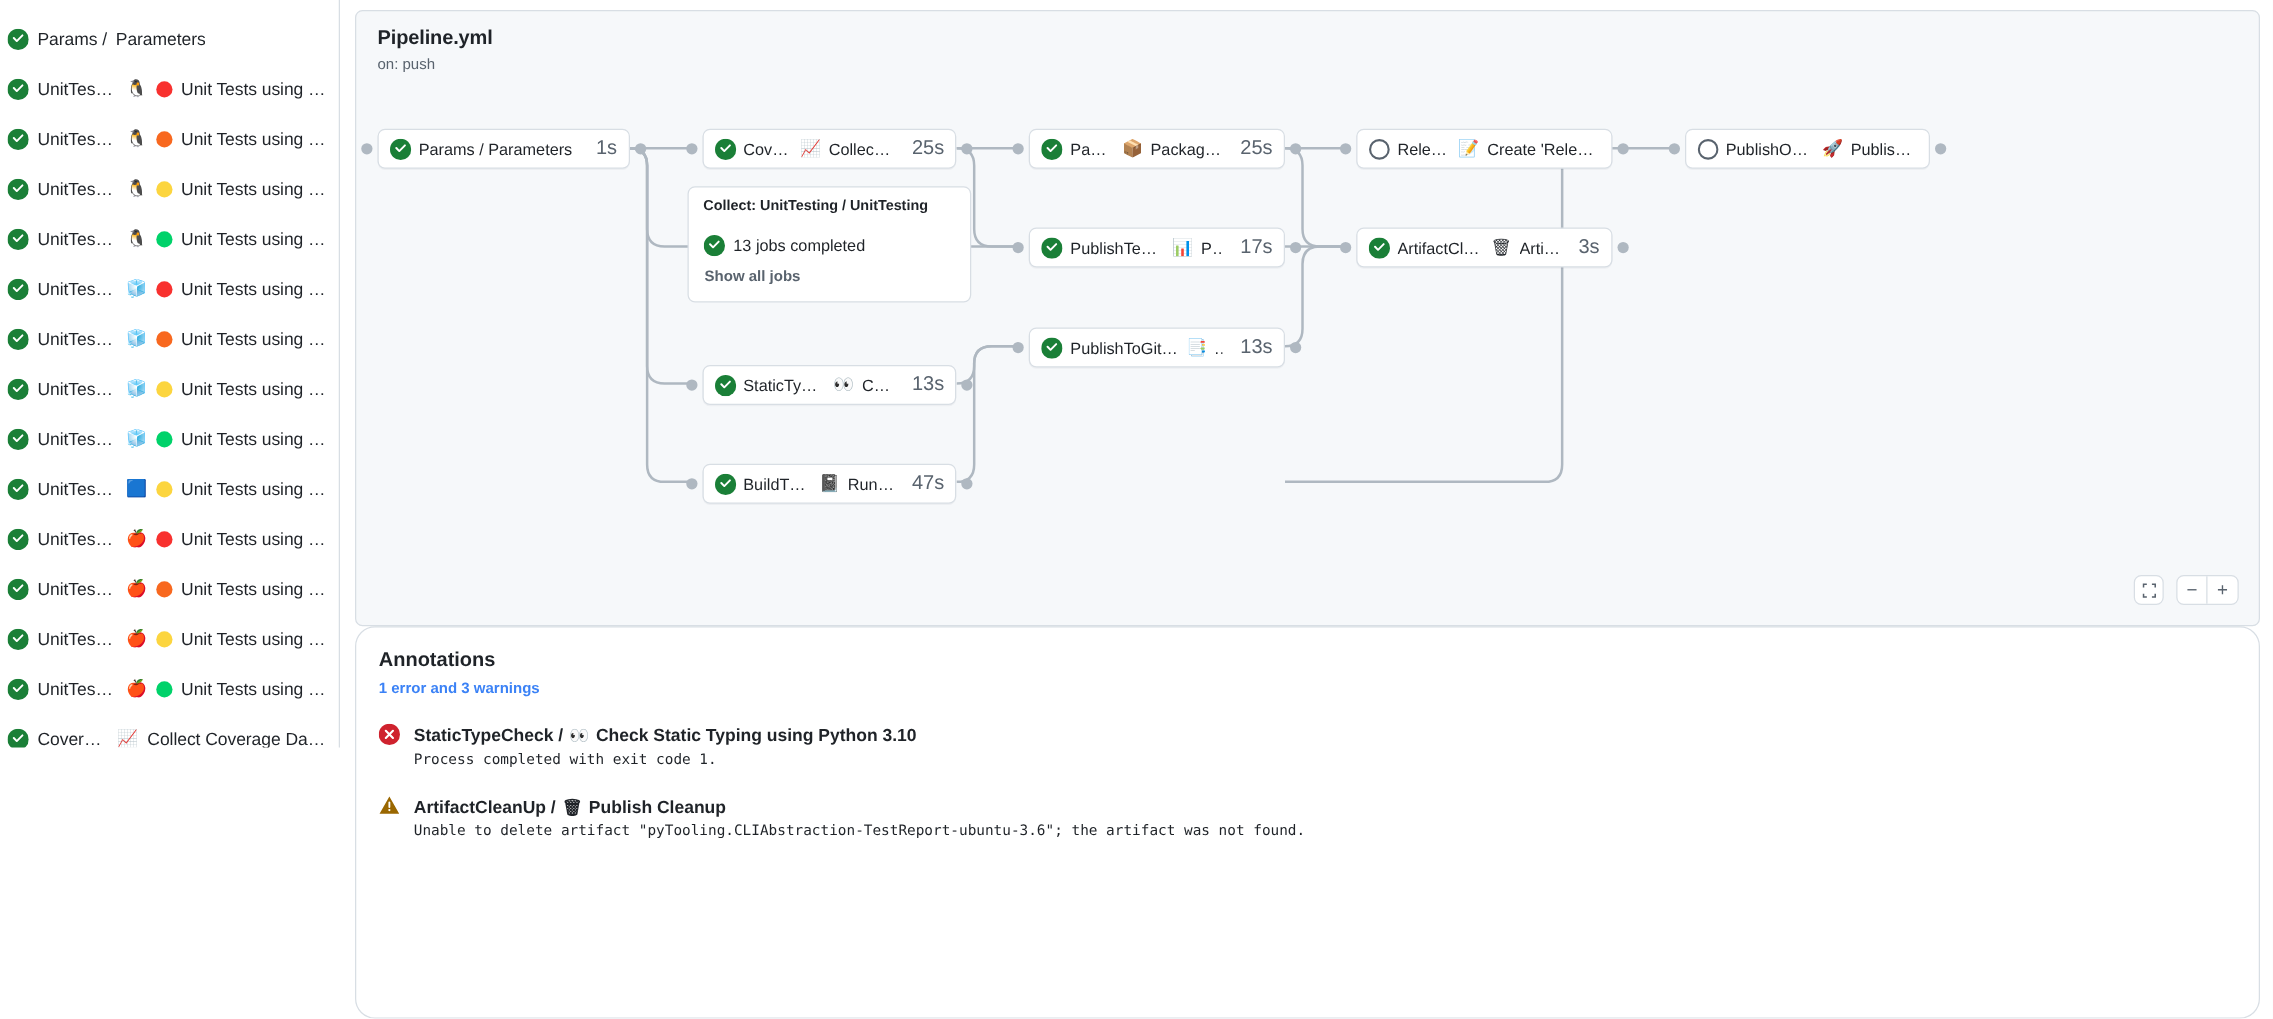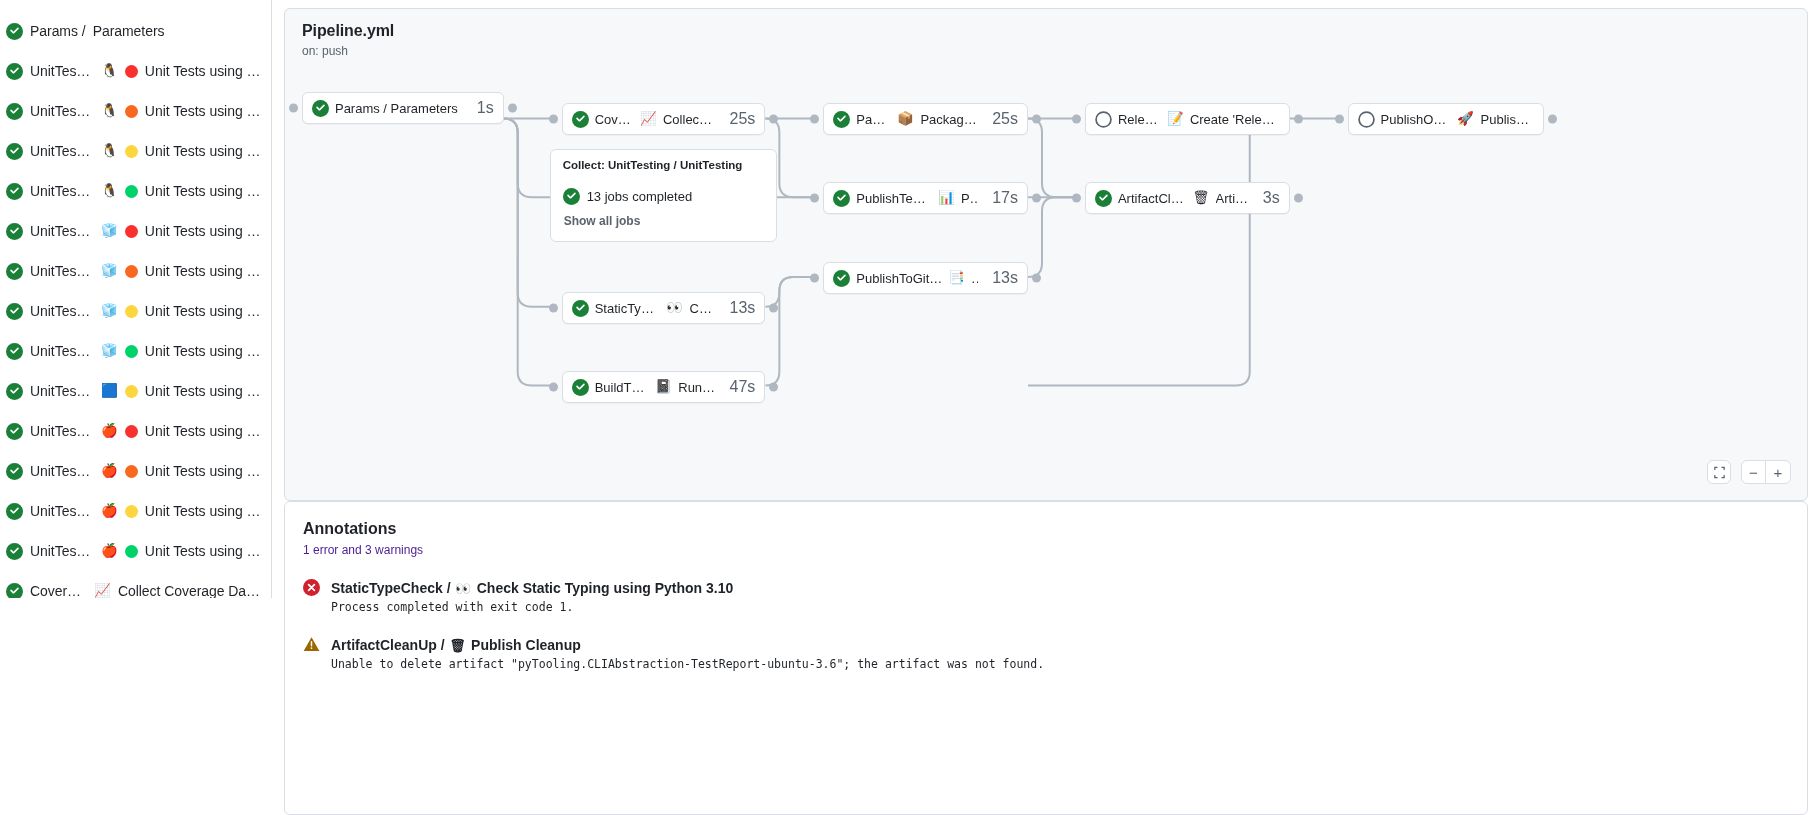--- a/index.html
+++ b/index.html
@@ -413,7 +413,7 @@
         </svg>
 
         <div id="graph-nodes">
-            <div class="node" style="left: 1.11549%; top: 83px; width: 13.2546%;">
+            <div class="node" style="left: 1.11549%; top: 94px; width: 13.2546%;">
               <span class="port l"></span>
               <svg class="ico" viewBox="0 0 16 16">
                 <circle cx="8" cy="8" r="8" fill="#1a7f37"></circle>

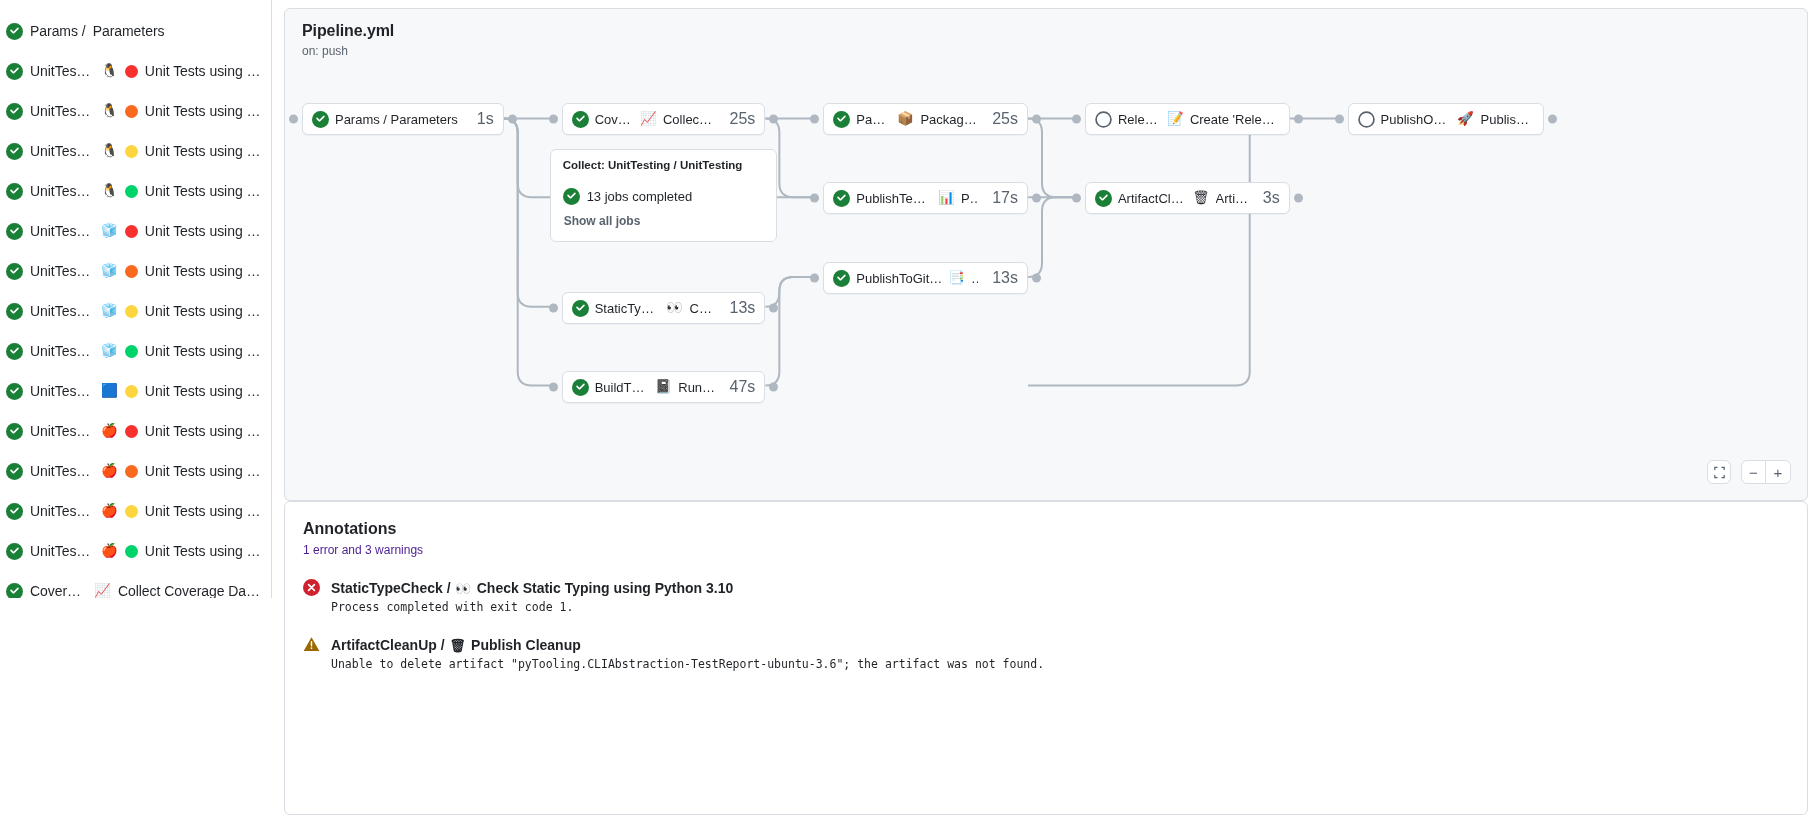--- a/index.html
+++ b/index.html
@@ -151,7 +151,7 @@
   
   .ann-card {
     border: 1px solid #d8dee4;
-    border-radius: 6px;
+    border-radius: 16px;
     background: #ffffff;
     flex: 1;
     padding: 18px 18px 0 18px;

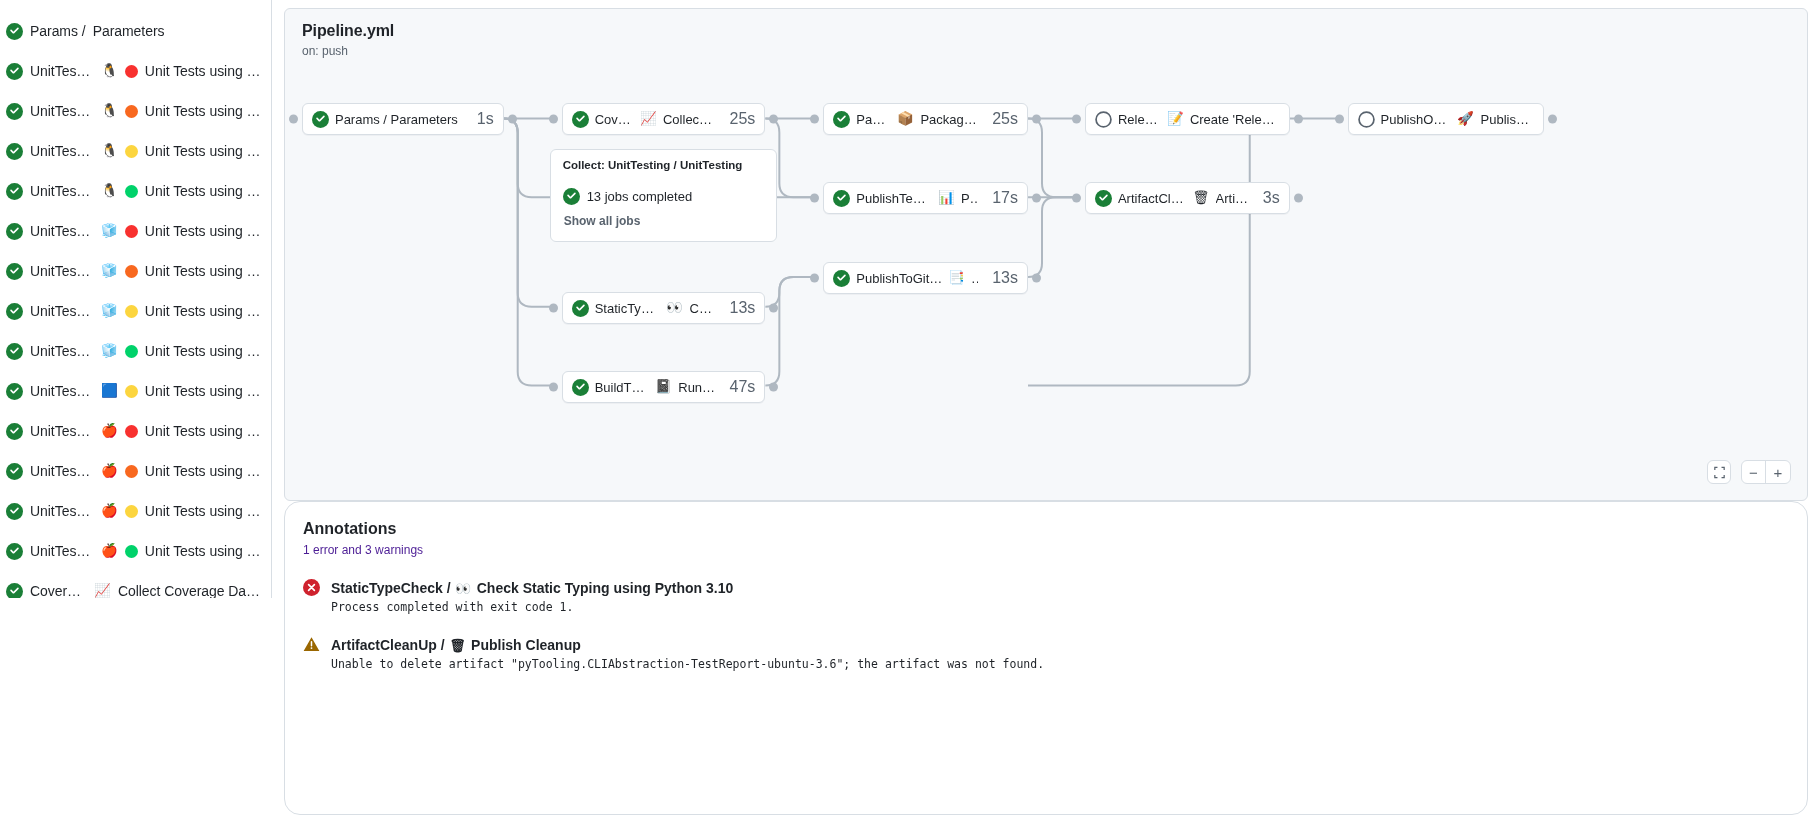--- a/index.html
+++ b/index.html
@@ -158,7 +158,7 @@
     overflow: hidden;
   }
   .ann-title { font-size: 16px; font-weight: bold; color: #1f2328; }
-  .ann-sub { font-size: 12px; color: #4c1d95; margin-top: 5px; }
+  .ann-sub { font-size: 12px; color: #3b82f6; margin-top: 5px; font-weight: bold; }
   .ann-item { display: flex; gap: 11px; margin-top: 22px; }
   .ann-body { padding-top: 1px; }
   .ann-head { font-size: 14px; font-weight: bold; color: #1f2328; display: flex; align-items: center; gap: 5px; }

